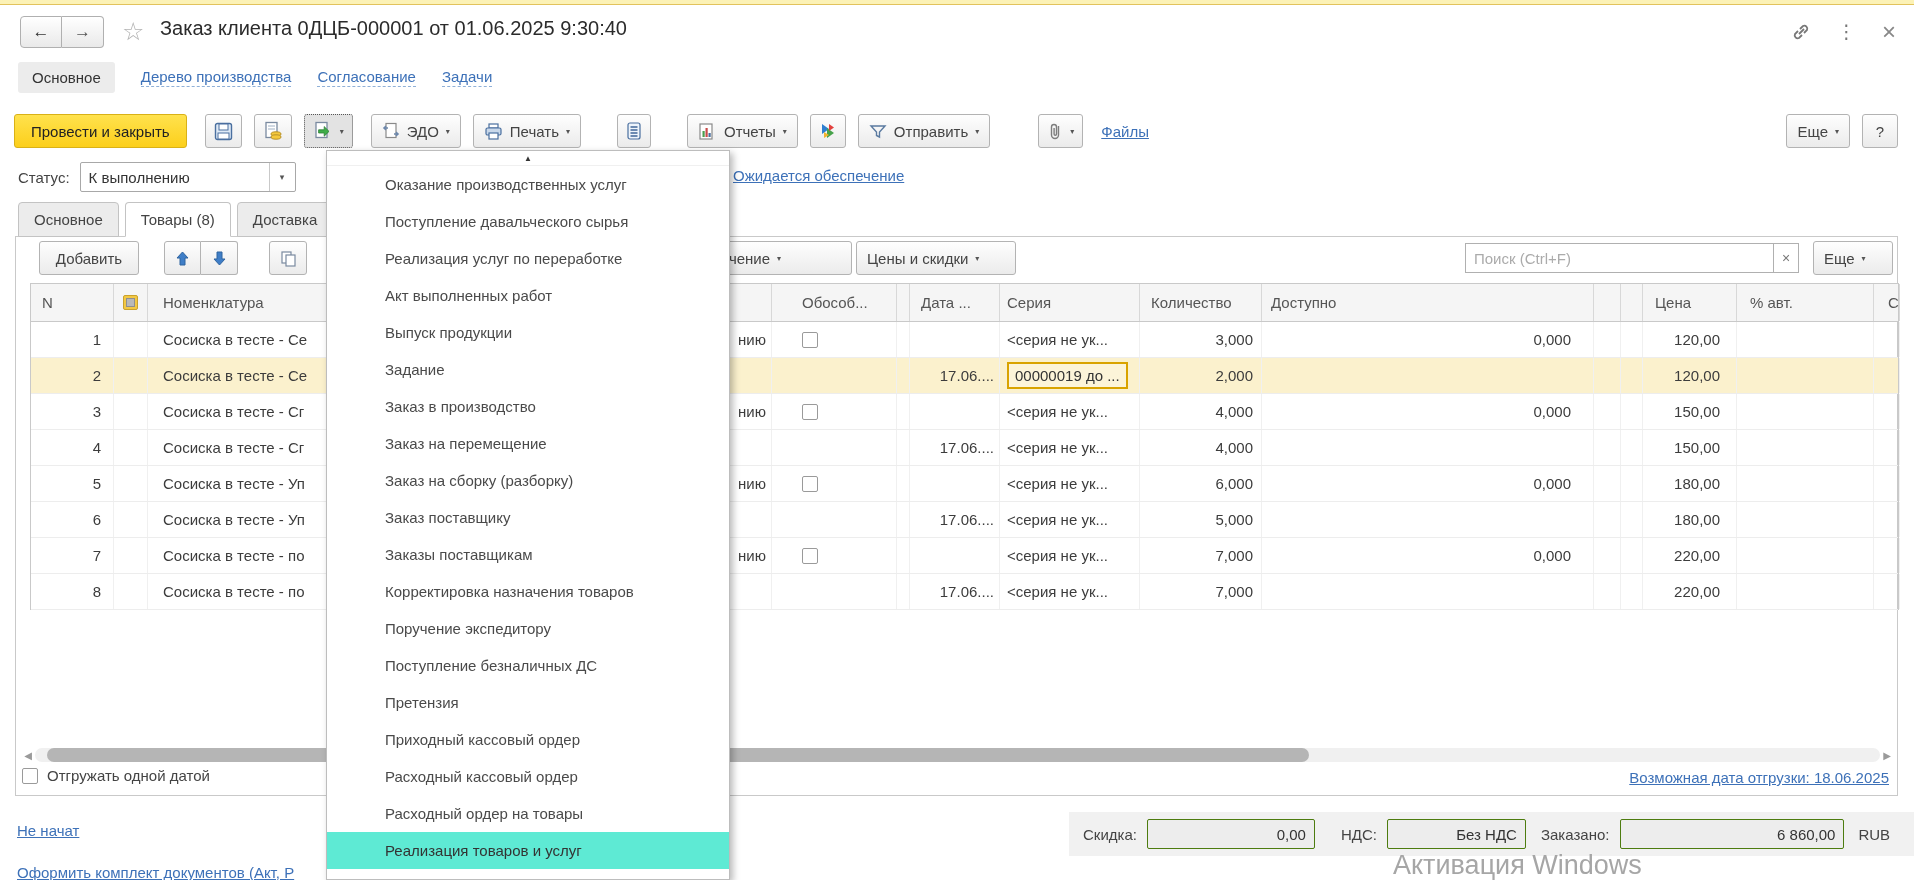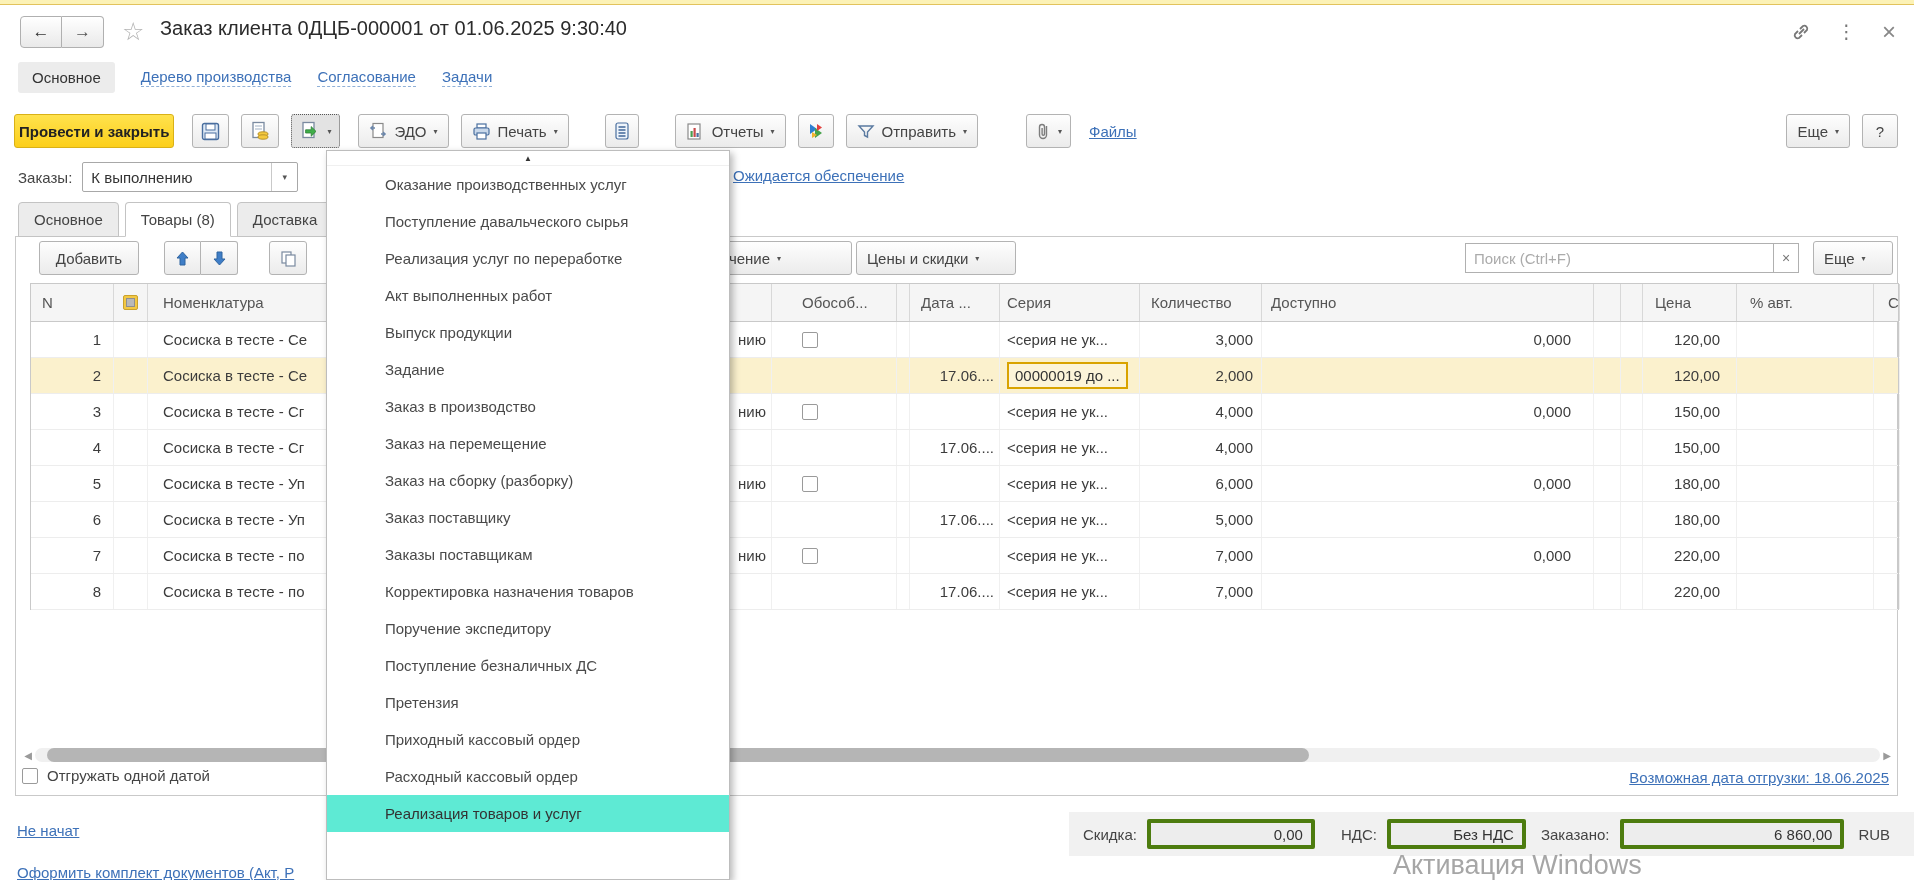--- a/index.html
+++ b/index.html
@@ -35,7 +35,7 @@
     background:linear-gradient(#fefefe,#ebebeb); border:1px solid #b3b3b3; border-radius:3px;
     font-size:15px; color:#444; white-space:nowrap; }
   .btn-yellow { background:linear-gradient(#ffe24d,#fccf1b); border-color:#d9b117;
-    font-weight:bold; color:#222; padding:0 4px; }
+    font-weight:normal; color:#222; padding:0 16px; }
   .caret { font-size:8px; color:#555; }
   .iconbtn { justify-content:center; padding:0 8px; }
   .pressed { background:#e3e3e3; border:1px dotted #555; }

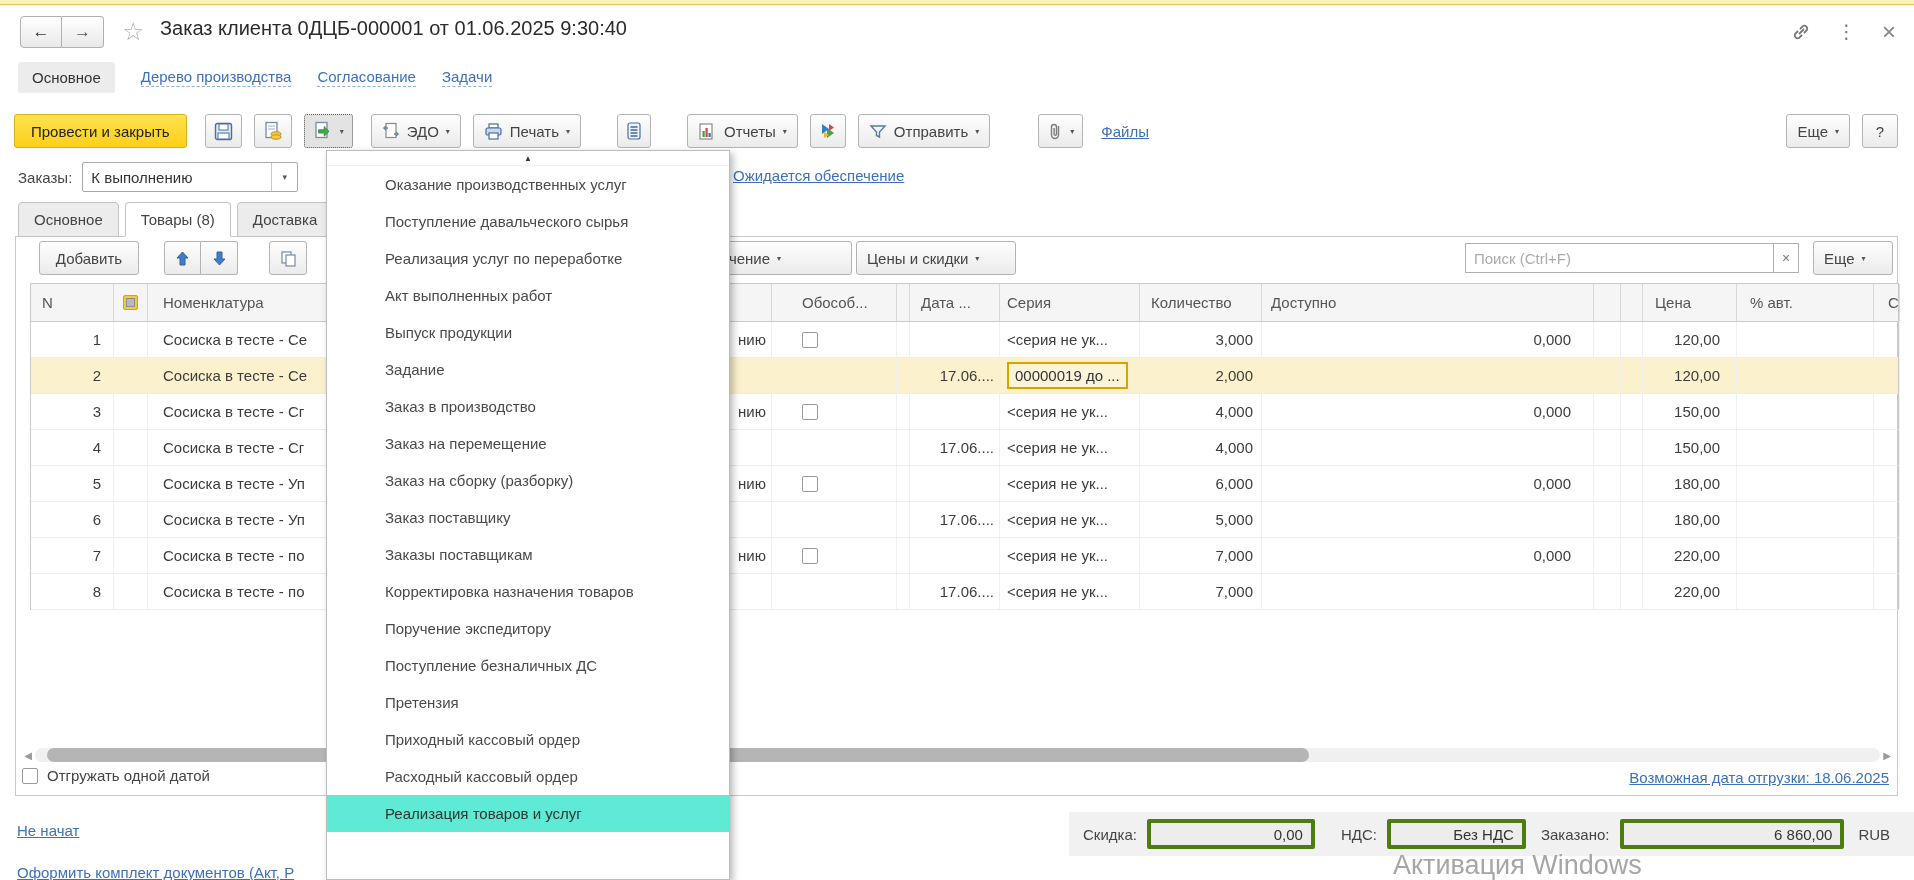--- a/index.html
+++ b/index.html
@@ -275,7 +275,7 @@
   </div>
 
   <div class="statusrow">
-    <span>Заказы:</span>
+    <span>Статус:</span>
     <div class="combo">
       <span class="val">К выполнению</span>
       <span class="arr">▾</span>

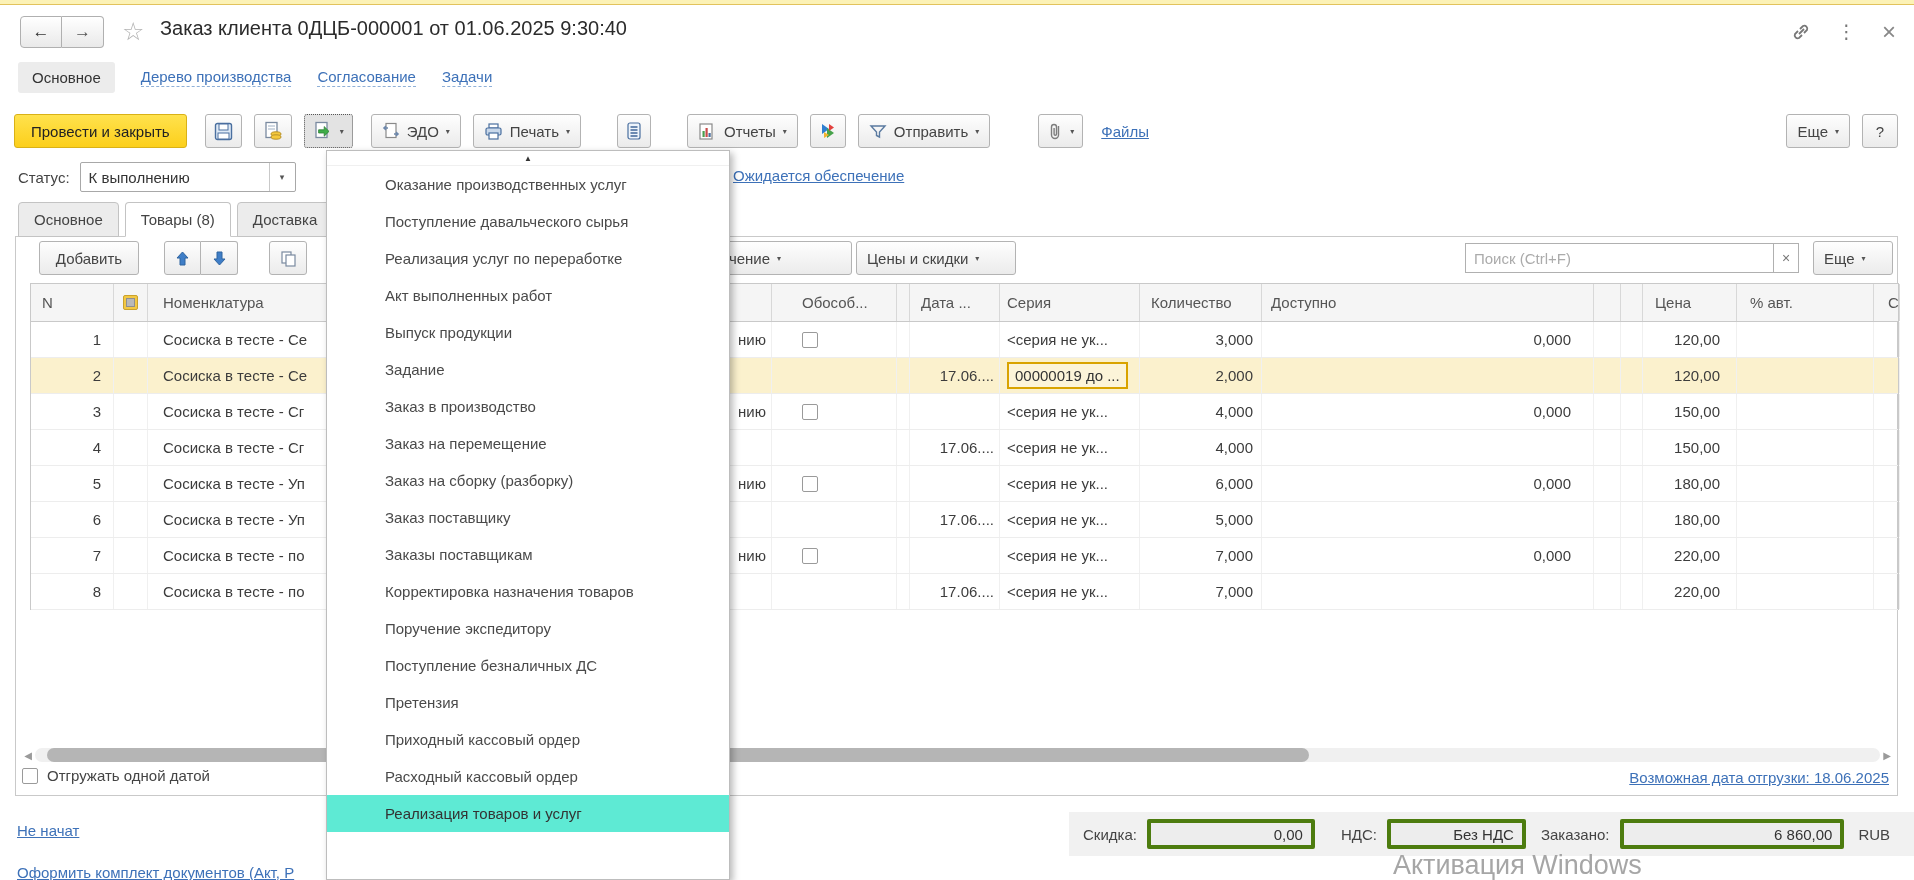--- a/index.html
+++ b/index.html
@@ -546,6 +546,7 @@
         <div class="menu-item">Претензия</div>
         <div class="menu-item">Приходный кассовый ордер</div>
         <div class="menu-item">Расходный кассовый ордер</div>
+        <div class="menu-item">Расходный ордер на товары</div>
         <div class="menu-item active">Реализация товаров и услуг</div>
       </div>
   </div>

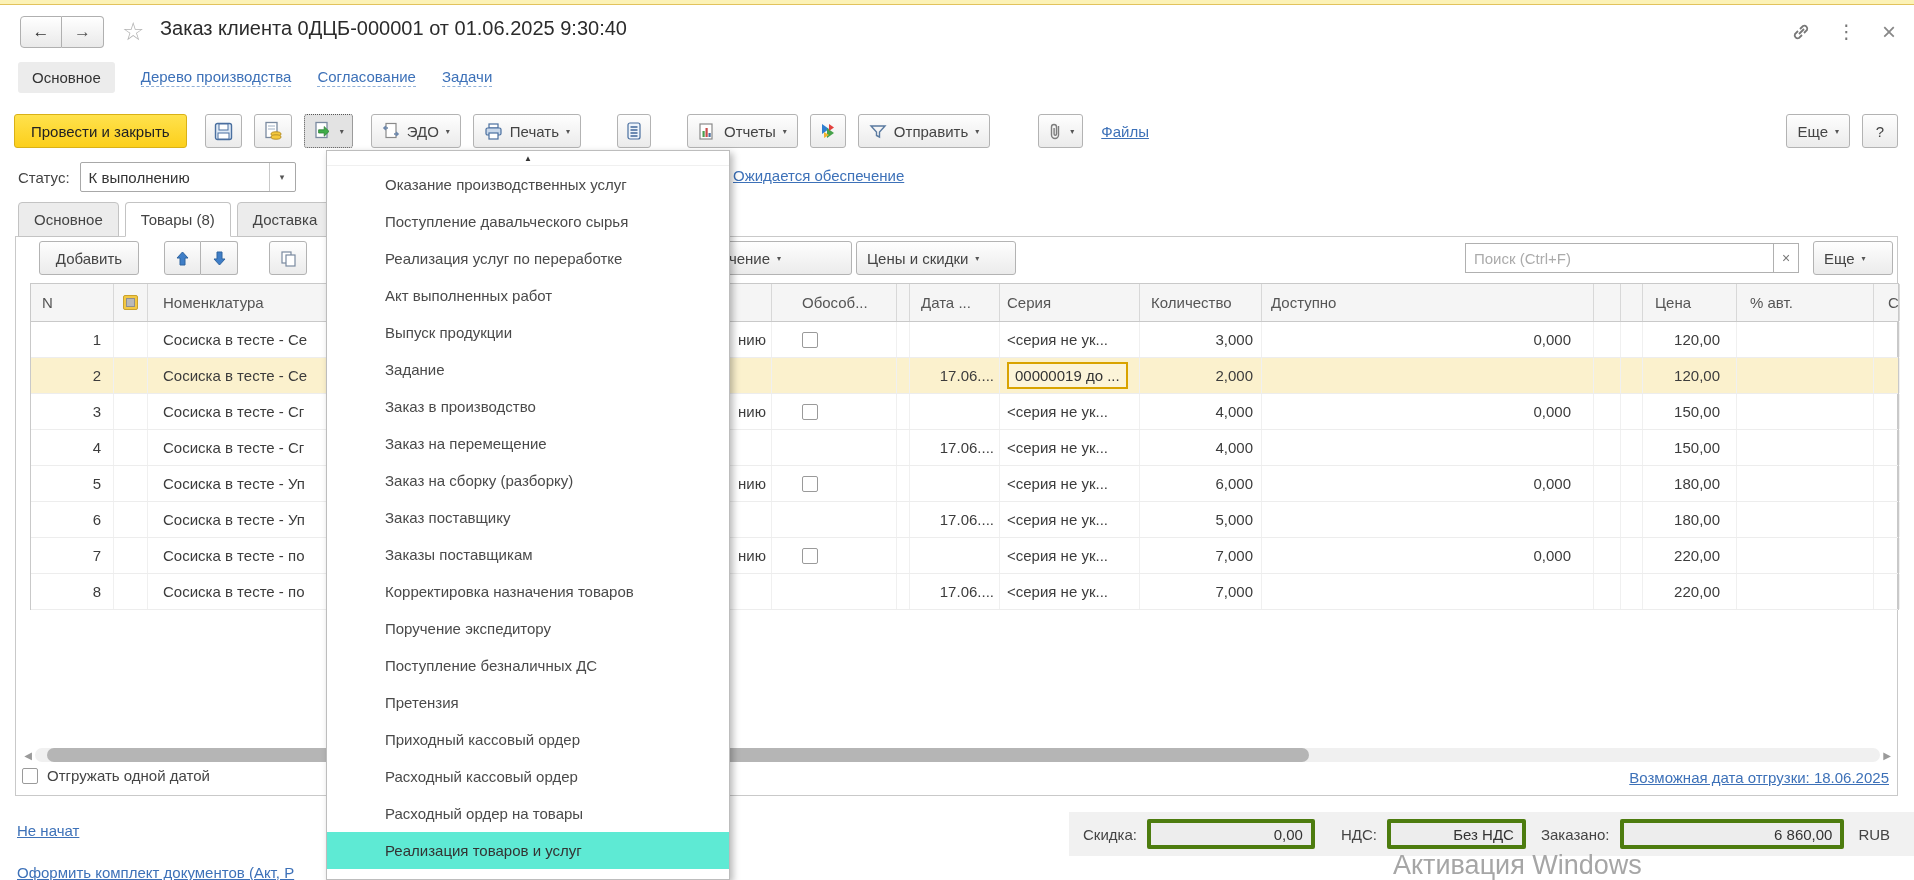--- a/index.html
+++ b/index.html
@@ -121,7 +121,7 @@
   .notstarted { position:absolute; left:17px; top:822px; color:#3d71b8; font-size:15px; text-decoration:underline;text-align:right; }
   .totalsband { position:absolute; left:1069px; top:812px; width:845px; height:44px; background:#f1f1f1;
     display:flex; align-items:center; font-size:15px; color:#444; }
-  .fld { height:30px; background:#ededed; border:4px solid #4d7c0f; border-radius:2px;
+  .fld { height:30px; background:#ededed; border:1px solid #4d7c0f; border-radius:2px;
     display:flex; align-items:center; justify-content:flex-end; padding:0 8px; color:#333; }
   .makedocs { position:absolute; left:17px; top:864px; color:#3d71b8; font-size:15px; text-decoration:underline; white-space:nowrap; }
   .watermark { position:absolute; left:1393px; top:850px; font-size:27px; color:#a6a6a6; font-weight:300; }

